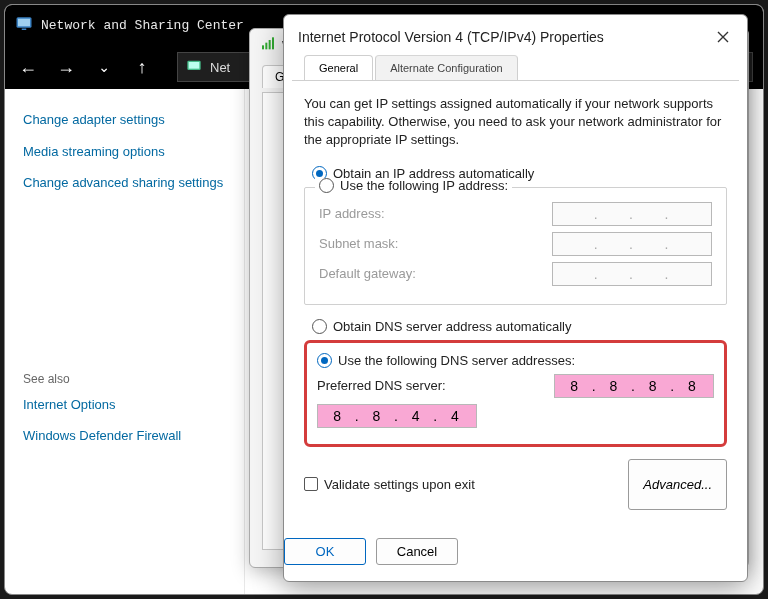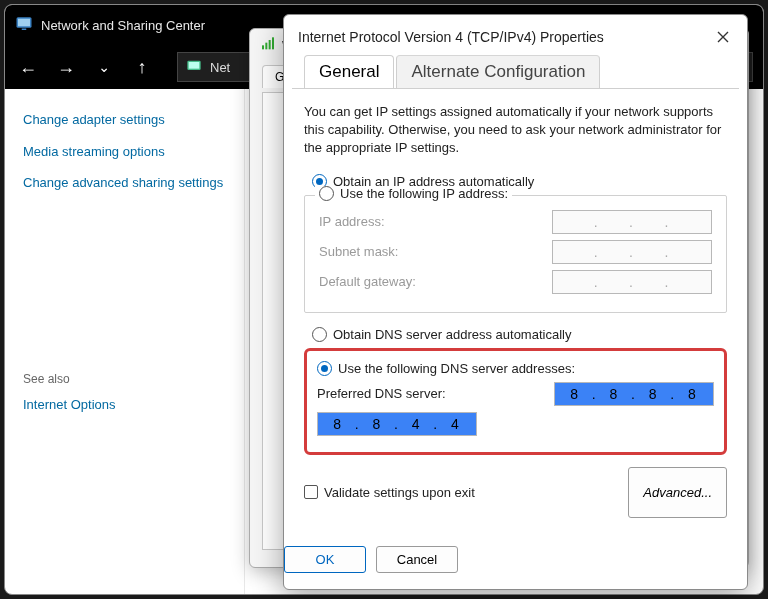--- a/index.html
+++ b/index.html
@@ -31,7 +31,7 @@
     gap: 8px;
   }
   .titlebar .app-icon svg { width: 18px; height: 18px; }
-  .titlebar-text { font-size: 13px; color: #e8e8e8; }
+  .titlebar-text { font-size: 13px; color: #e8e8e8; font-family: Liberation Mono, monospace; }
   .addrbar {
     background: #000;
     height: 44px;

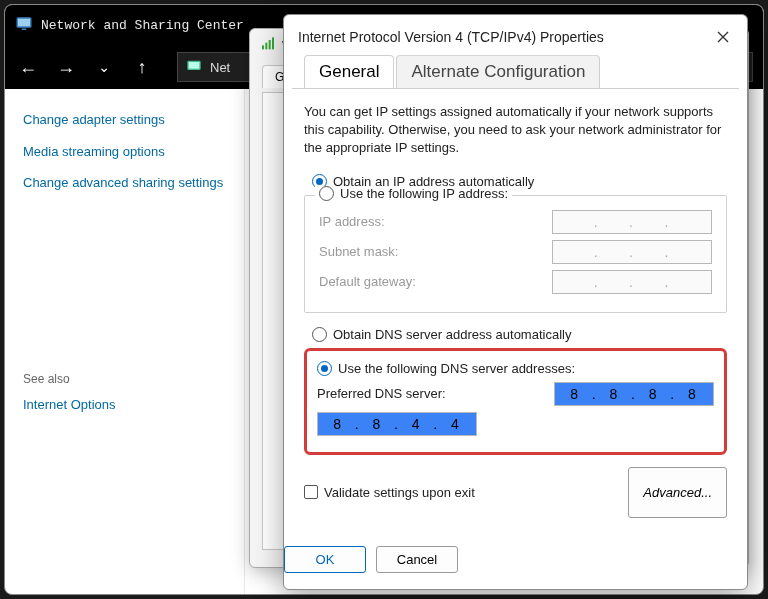--- a/index.html
+++ b/index.html
@@ -122,7 +122,7 @@
   }
   .fg-tab {
     padding: 6px 14px 6px 14px;
-    font-size: 17px;
+    font-size: 11px;
     border: 1px solid #cfcfcf;
     border-bottom: none;
     background: #fff;

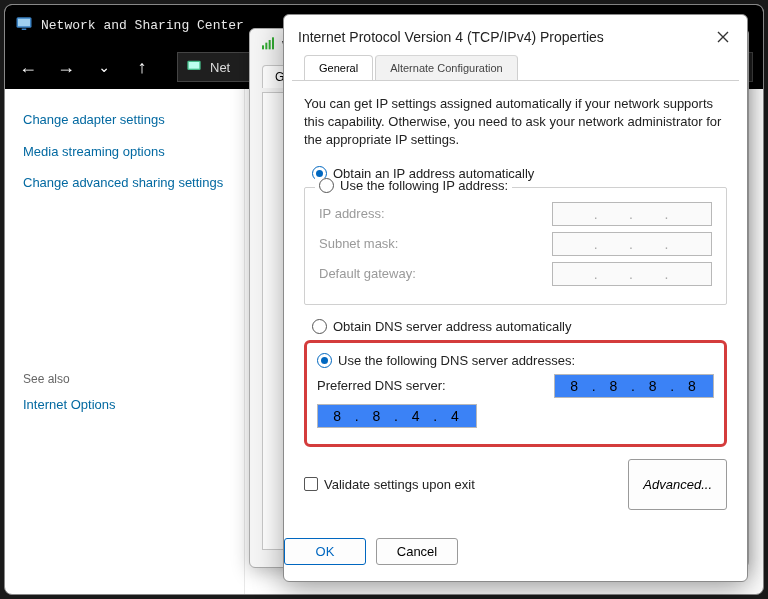--- a/index.html
+++ b/index.html
@@ -156,7 +156,7 @@
   .field-label{color:#9a9a9a;}
   .field-label.enabled{color:#222;}
   .ip-input{
-    width:160px;height:24px;border:1px solid #b8b8b8;background:#3b82f6;
+    width:160px;height:24px;border:1px solid #b8b8b8;background:#f9a8d4;
     font-family: inherit; font-size:14px; text-align:center; letter-spacing: 2px;
     padding: 0 6px;
   }

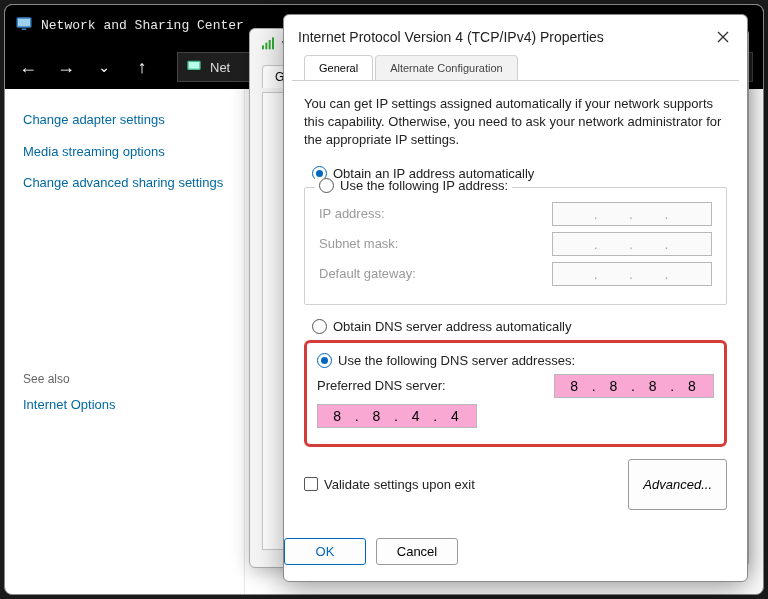--- a/index.html
+++ b/index.html
@@ -210,6 +210,7 @@
       <div class="link">Change advanced sharing settings</div>
       <div class="seealso-label">See also</div>
       <div class="link">Internet Options</div>
+      <div class="link">Windows Defender Firewall</div>
     </div>
     <div class="cp-main">
       <div class="cp-main-row">Cor</div>

